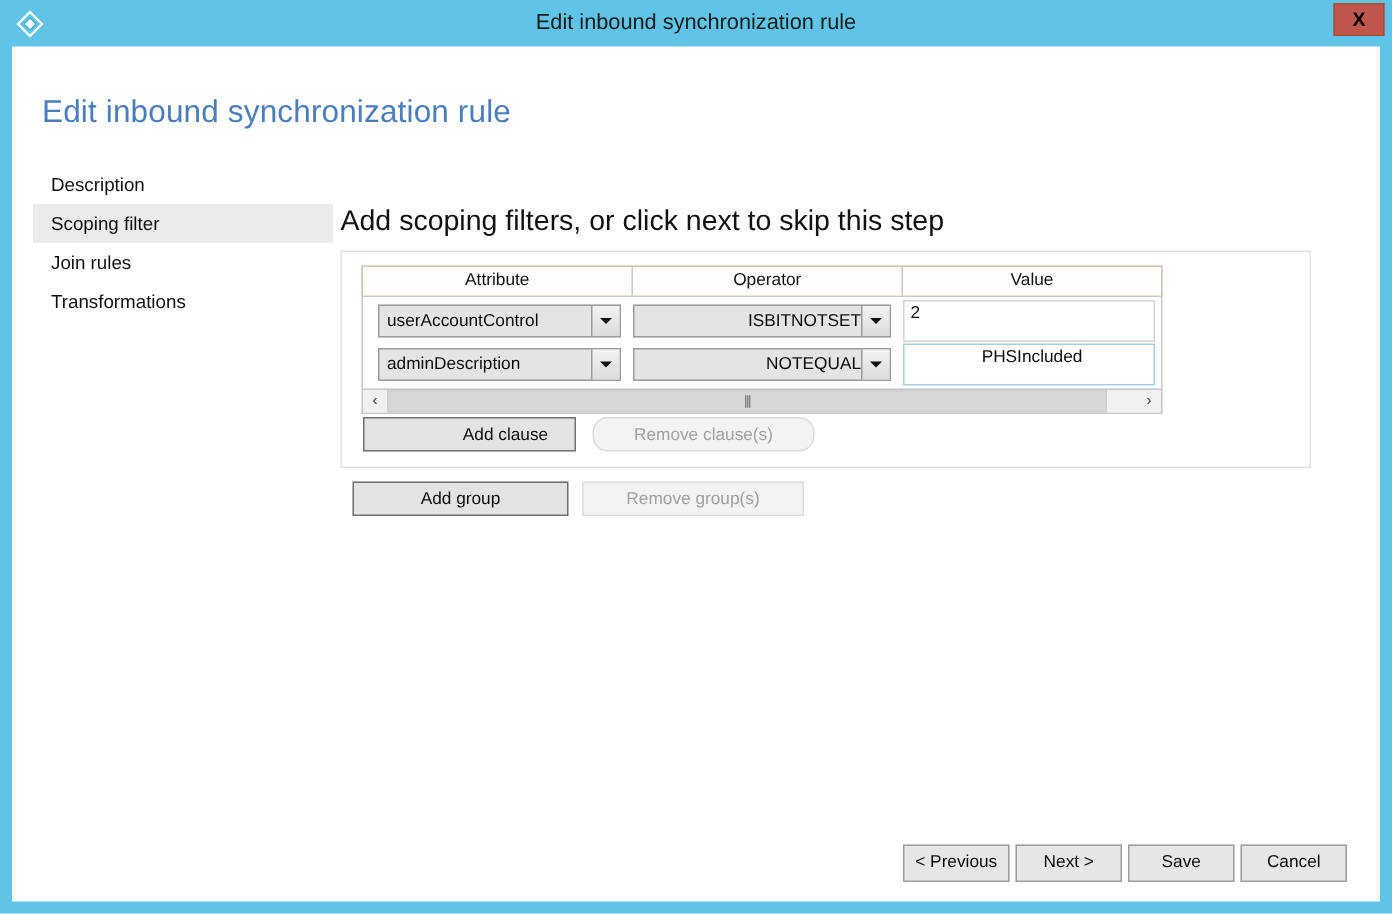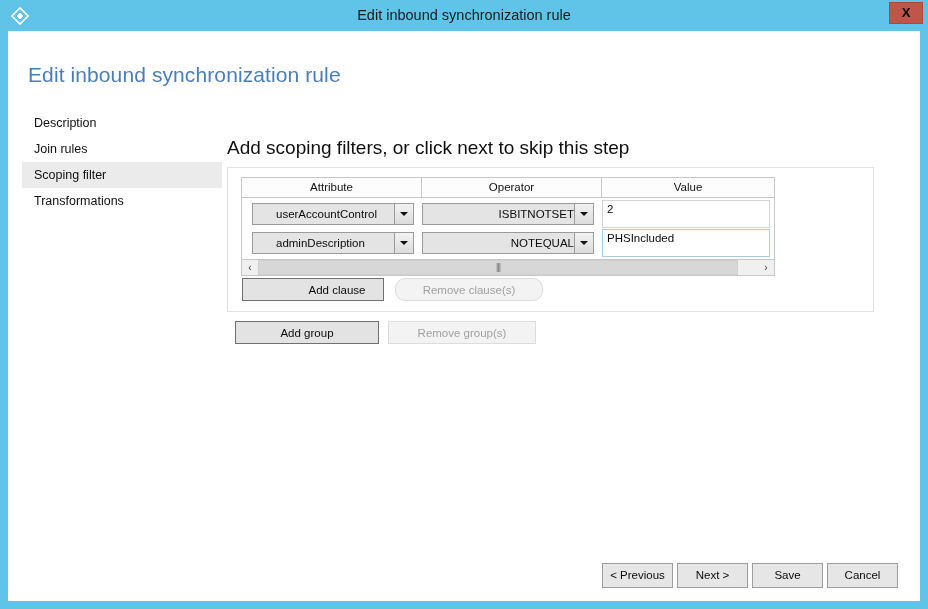--- a/index.html
+++ b/index.html
@@ -323,8 +323,8 @@
 
     <div id="sidebar">
       <div class="side-item">Description</div>
+      <div class="side-item selected">Scoping filter</div>
       <div class="side-item">Join rules</div>
-      <div class="side-item selected">Scoping filter</div>
       <div class="side-item">Transformations</div>
     </div>
 

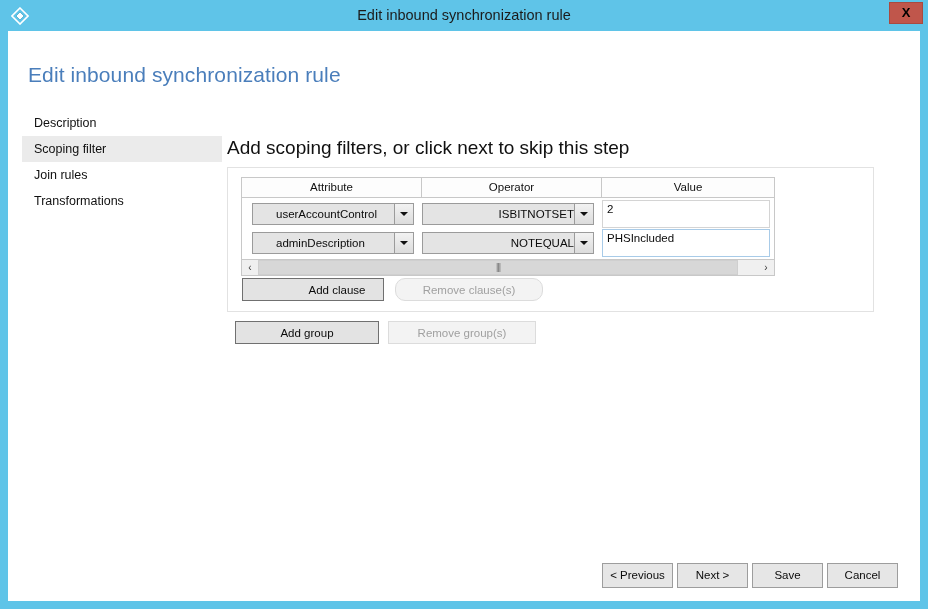--- a/index.html
+++ b/index.html
@@ -159,7 +159,7 @@
   }
   .combo .combo-text {
     flex: 1;
-    padding-left: 23px;
+    padding-left: 5px;
     font-size: 11.5px;
     color: #0b0b0b;
     white-space: nowrap;

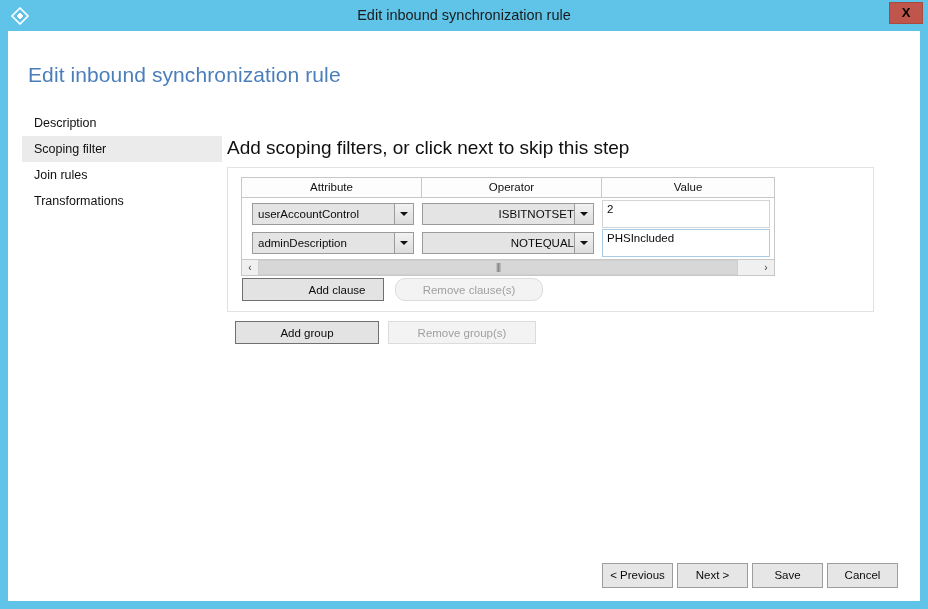--- a/index.html
+++ b/index.html
@@ -193,7 +193,7 @@
     font-family: "Liberation Sans", sans-serif;
     outline: none;
   }
-  .valuebox.focused { border: 1px solid #a8cbe8; }
+  .valuebox.focused { border: 1px solid #a8cbe8; text-align: center; }
 
   
   #hscroll {

